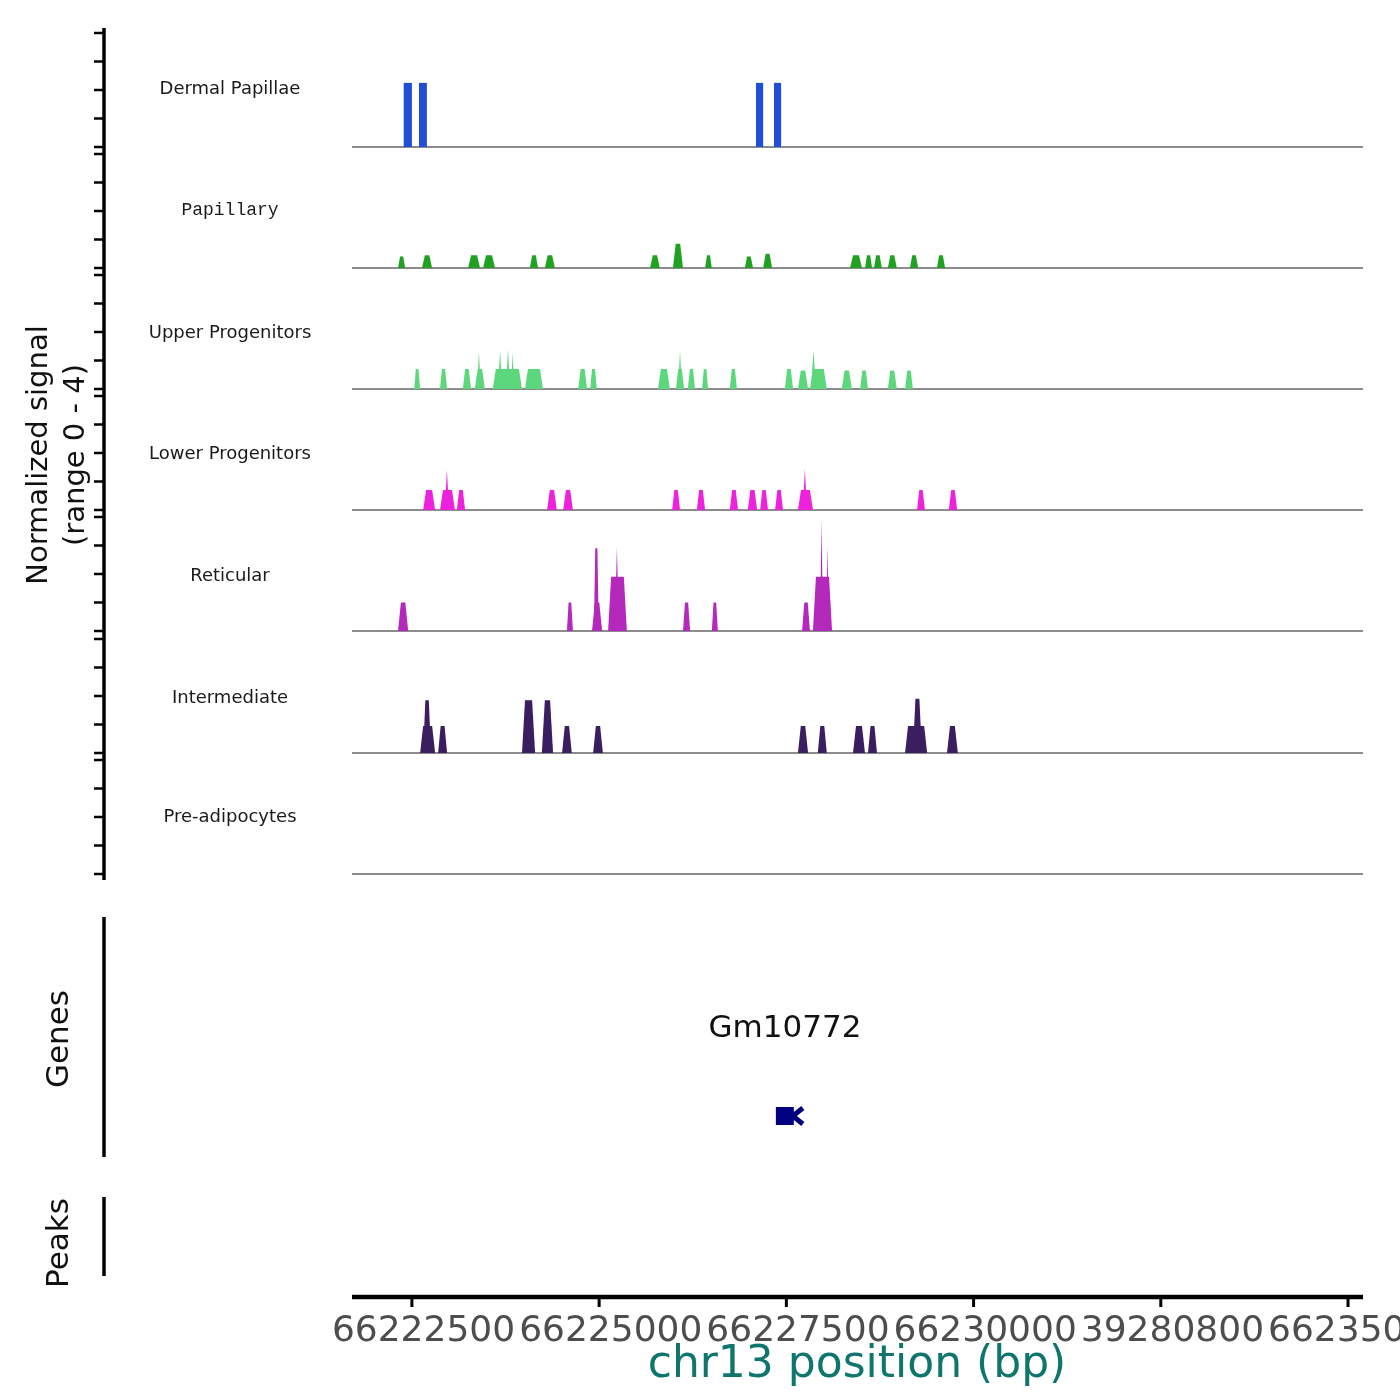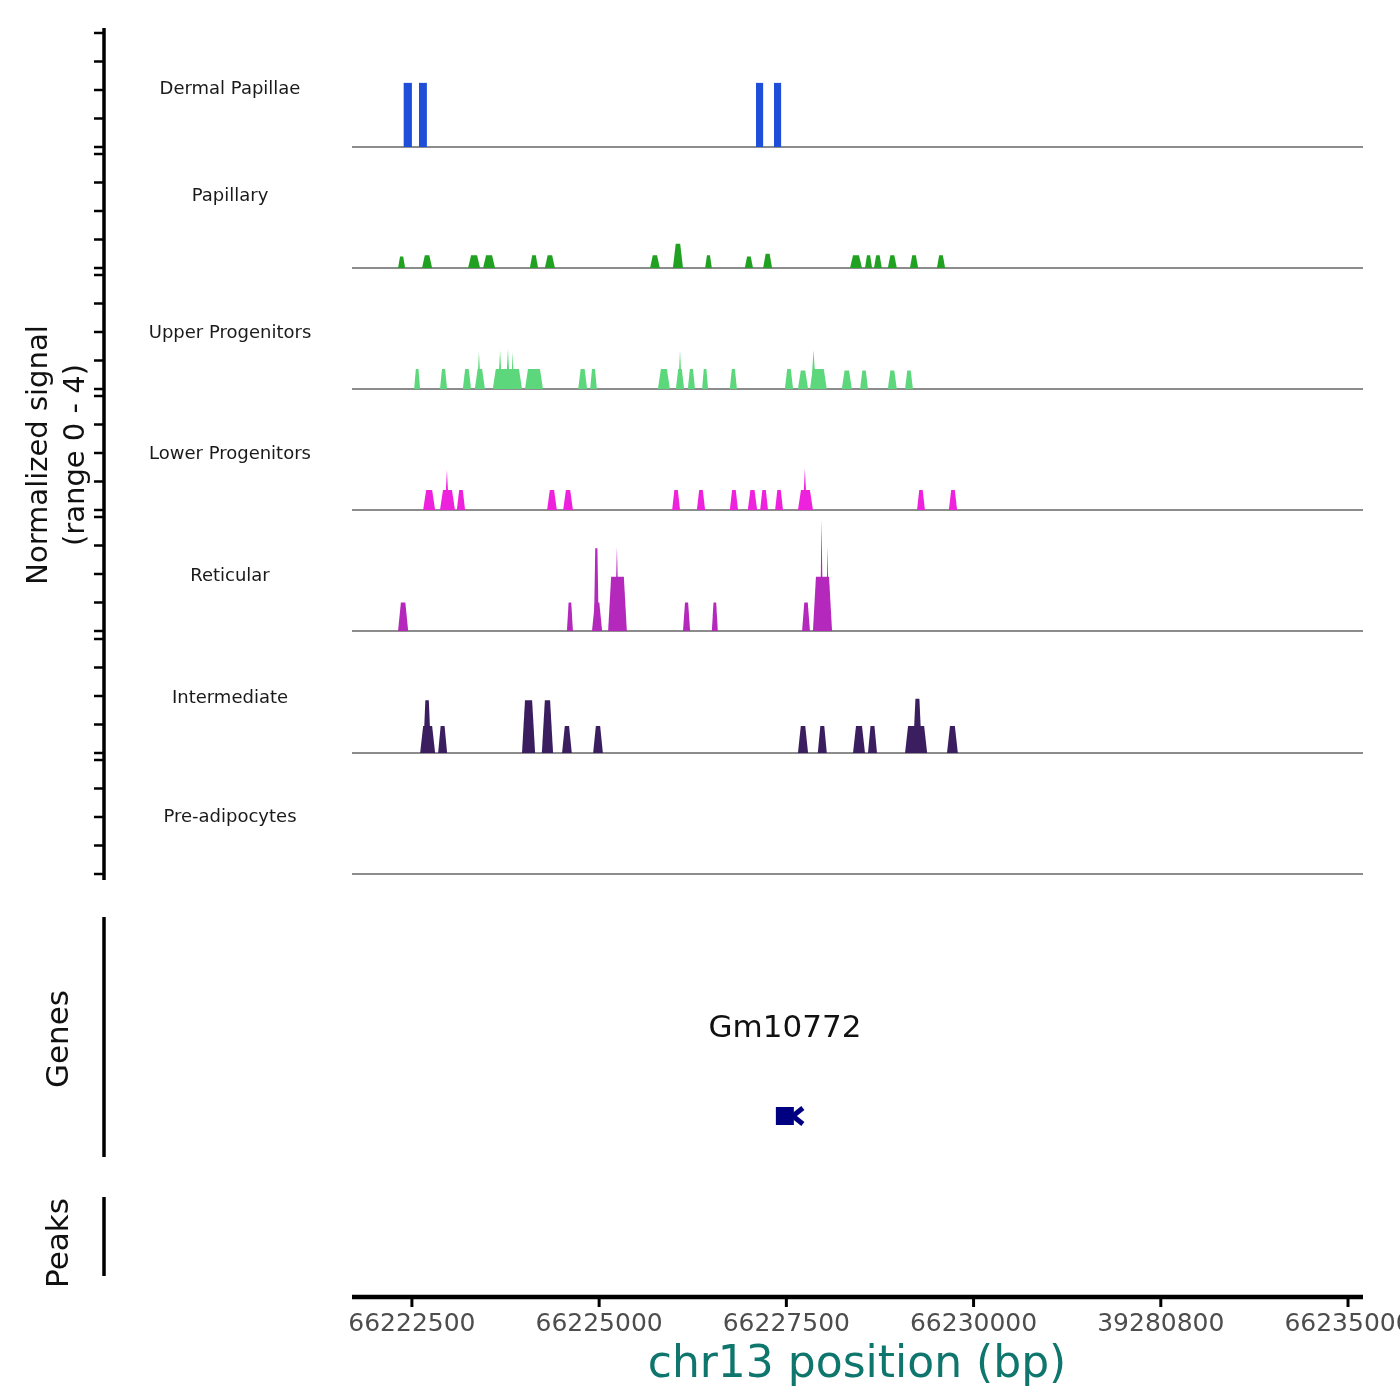--- a/index.html
+++ b/index.html
@@ -176,7 +176,7 @@
   <div class="lbl rot seclab" style="left:-193px;top:1225px;width:500px;">Peaks</div>
 
   <div class="lbl track-lbl" style="left:80px;top:77px;">Dermal Papillae</div>
-  <div class="lbl track-lbl" style="left:80px;top:184px;">Papillary</div>
+  <div class="lbl track-lbl" style="left:80px;top:200px;font-family:Liberation Mono, monospace;">Papillary</div>
   <div class="lbl track-lbl" style="left:80px;top:321px;">Upper Progenitors</div>
   <div class="lbl track-lbl" style="left:80px;top:442px;">Lower Progenitors</div>
   <div class="lbl track-lbl" style="left:80px;top:564px;">Reticular</div>

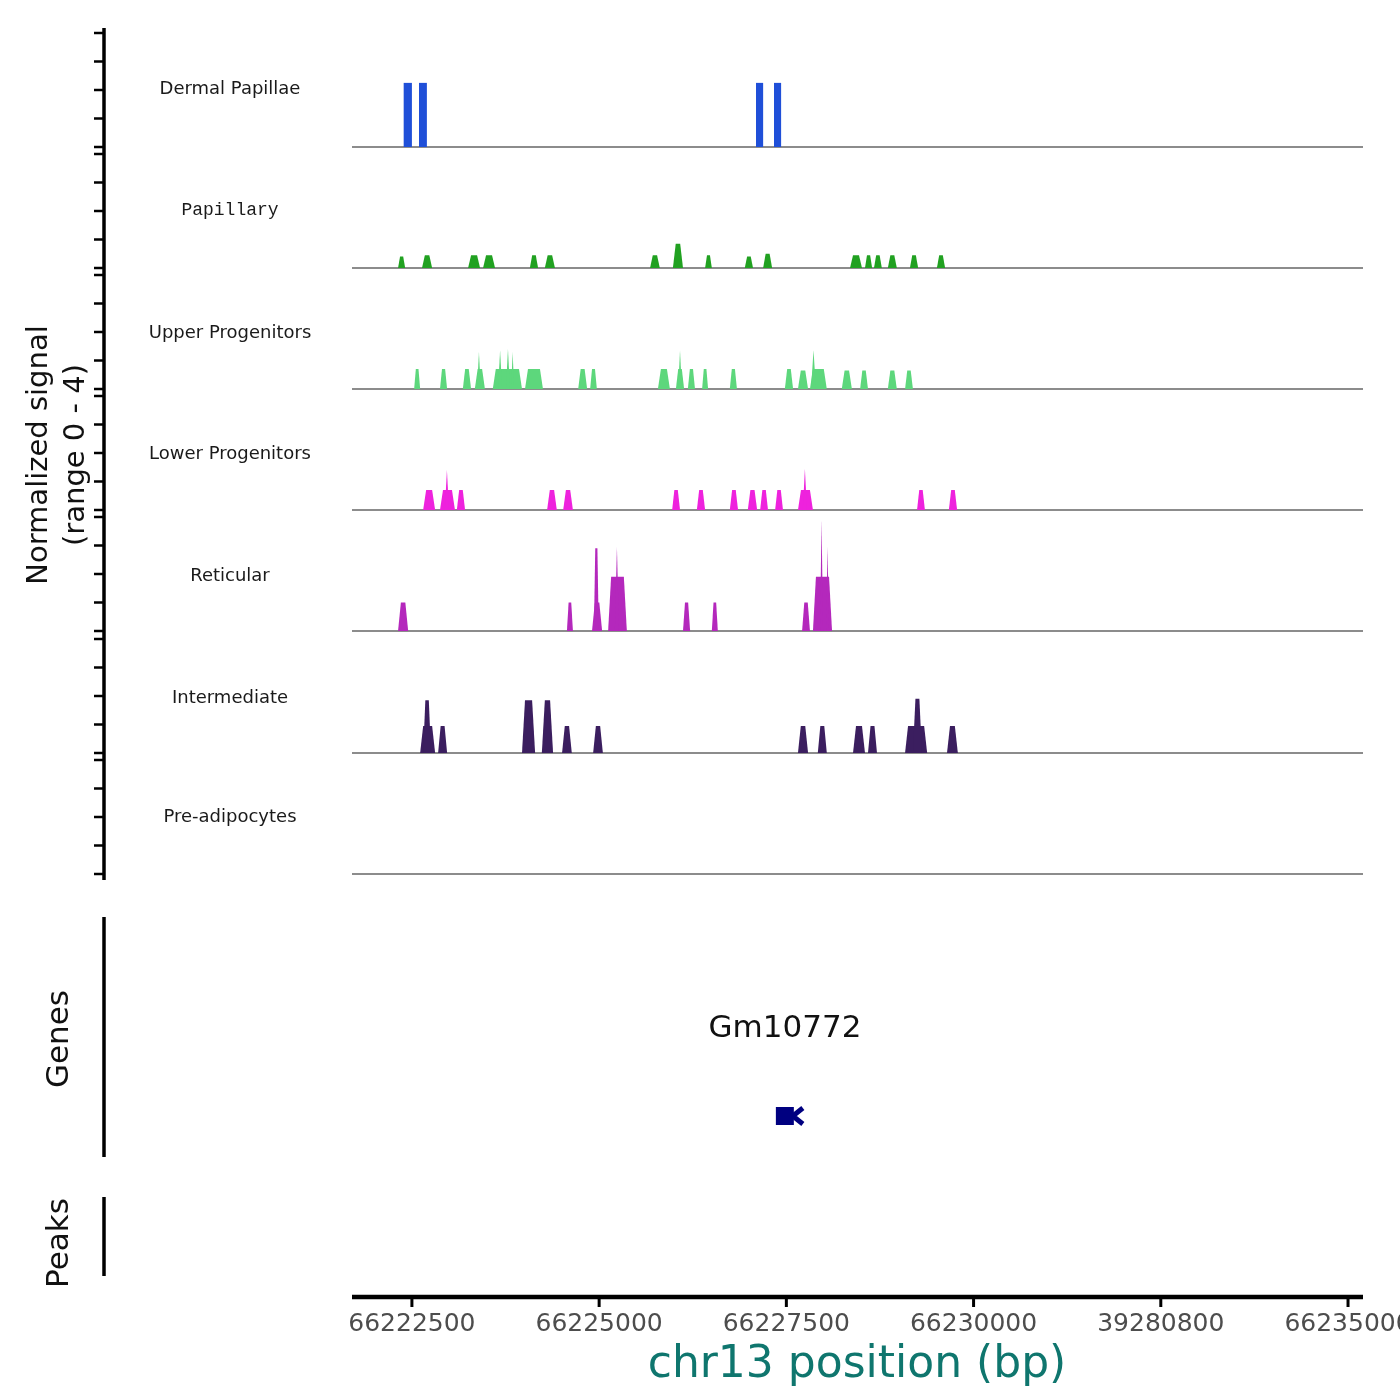--- a/index.html
+++ b/index.html
@@ -11,7 +11,7 @@
   .rot{transform:rotate(-90deg);transform-origin:center center;text-align:center;}
   .ylab{font-size:29px;line-height:37px;color:#111;}
   .seclab{font-size:31px;color:#111;}
-  .xtick{position:absolute;width:160px;text-align:center;font-size:25px;color:#4d4d4d;}
+  .xtick{position:absolute;width:160px;text-align:center;font-size:36px;color:#4d4d4d;}
   .xtitle{font-size:44px;color:#0f766e;}
   .genename{font-size:31px;color:#111;width:200px;text-align:center;}
 </style>

